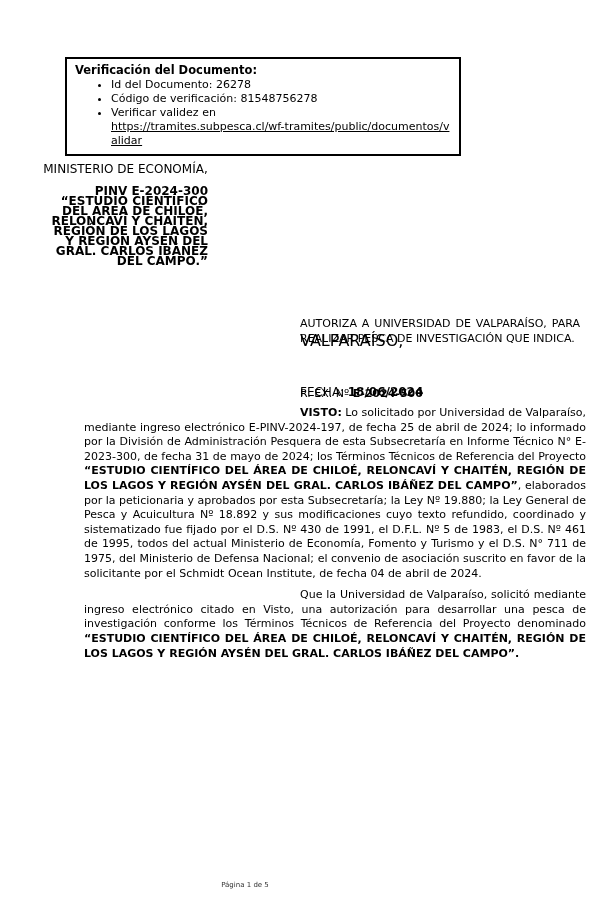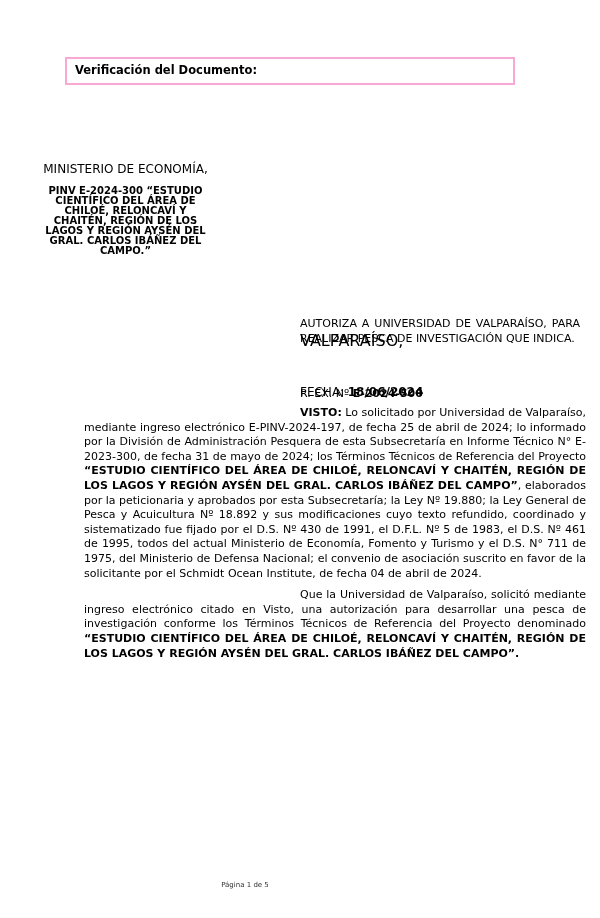--- a/index.html
+++ b/index.html
@@ -15,8 +15,8 @@
 
   
   .verif-box{
-    top:57px;left:65px;width:450px;
-    border:2px solid #f9a8d4;
+    top:57px;left:65px;width:396px;
+    border:2px solid #000000;
     box-sizing:border-box;
     padding:4px 8px 6px 8px;
     font-size:11px;line-height:14px;

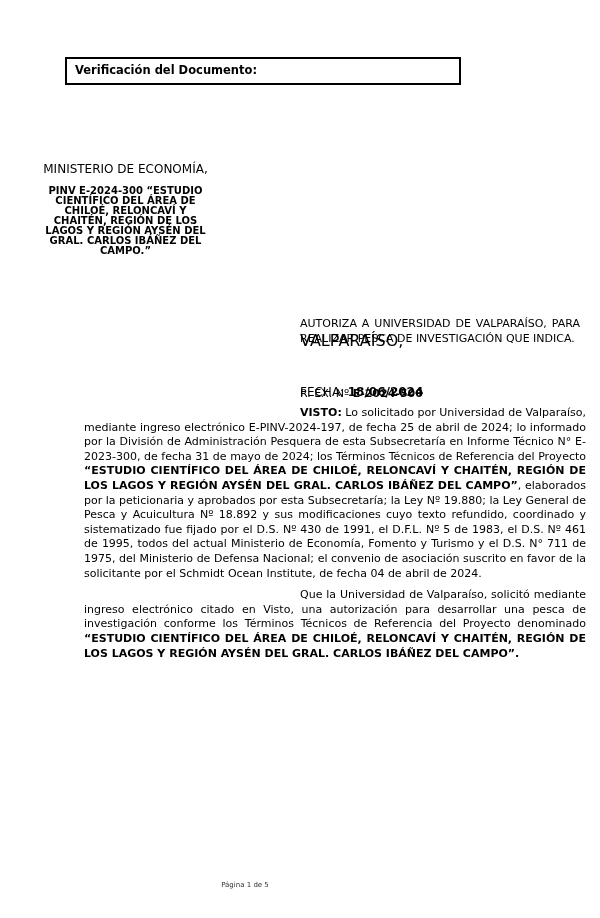--- a/index.html
+++ b/index.html
@@ -60,6 +60,14 @@
 
 <div class="abs verif-box">
   <div class="verif-title">Verificación del Documento:</div>
+  <ul class="verif-list">
+    <li>Id del Documento: 26278</li>
+    <li>Código de verificación: 81548756278</li>
+    <li>
+      <span>Verificar validez en</span><br>
+      <span class="verif-url">https://tramites.subpesca.cl/wf-tramites/public/documentos/validar</span>
+    </li>
+  </ul>
 </div>
 
 <div class="abs left-col">

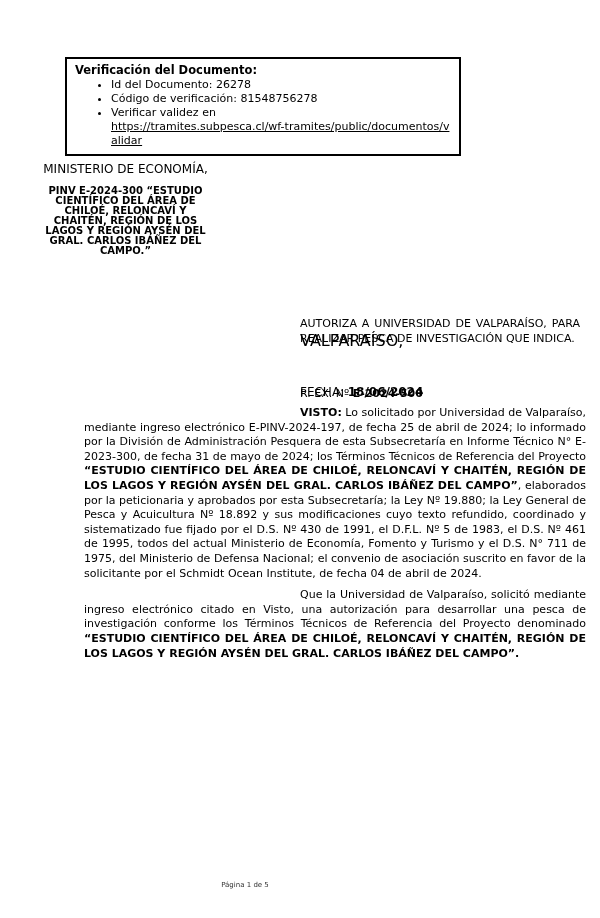--- a/index.html
+++ b/index.html
@@ -32,8 +32,8 @@
   .subsec{font-size:11.5px;line-height:16px;font-weight:bold;text-decoration:underline;margin-top:6px;}
   .margin-note{
     width:165px;margin:9px auto 0 auto;
-    font-size:10px;line-height:10px;font-weight:bold;
-    text-align:center;
+    font-size:12px;line-height:10px;font-weight:bold;
+    text-align:right;
   }
 
   

